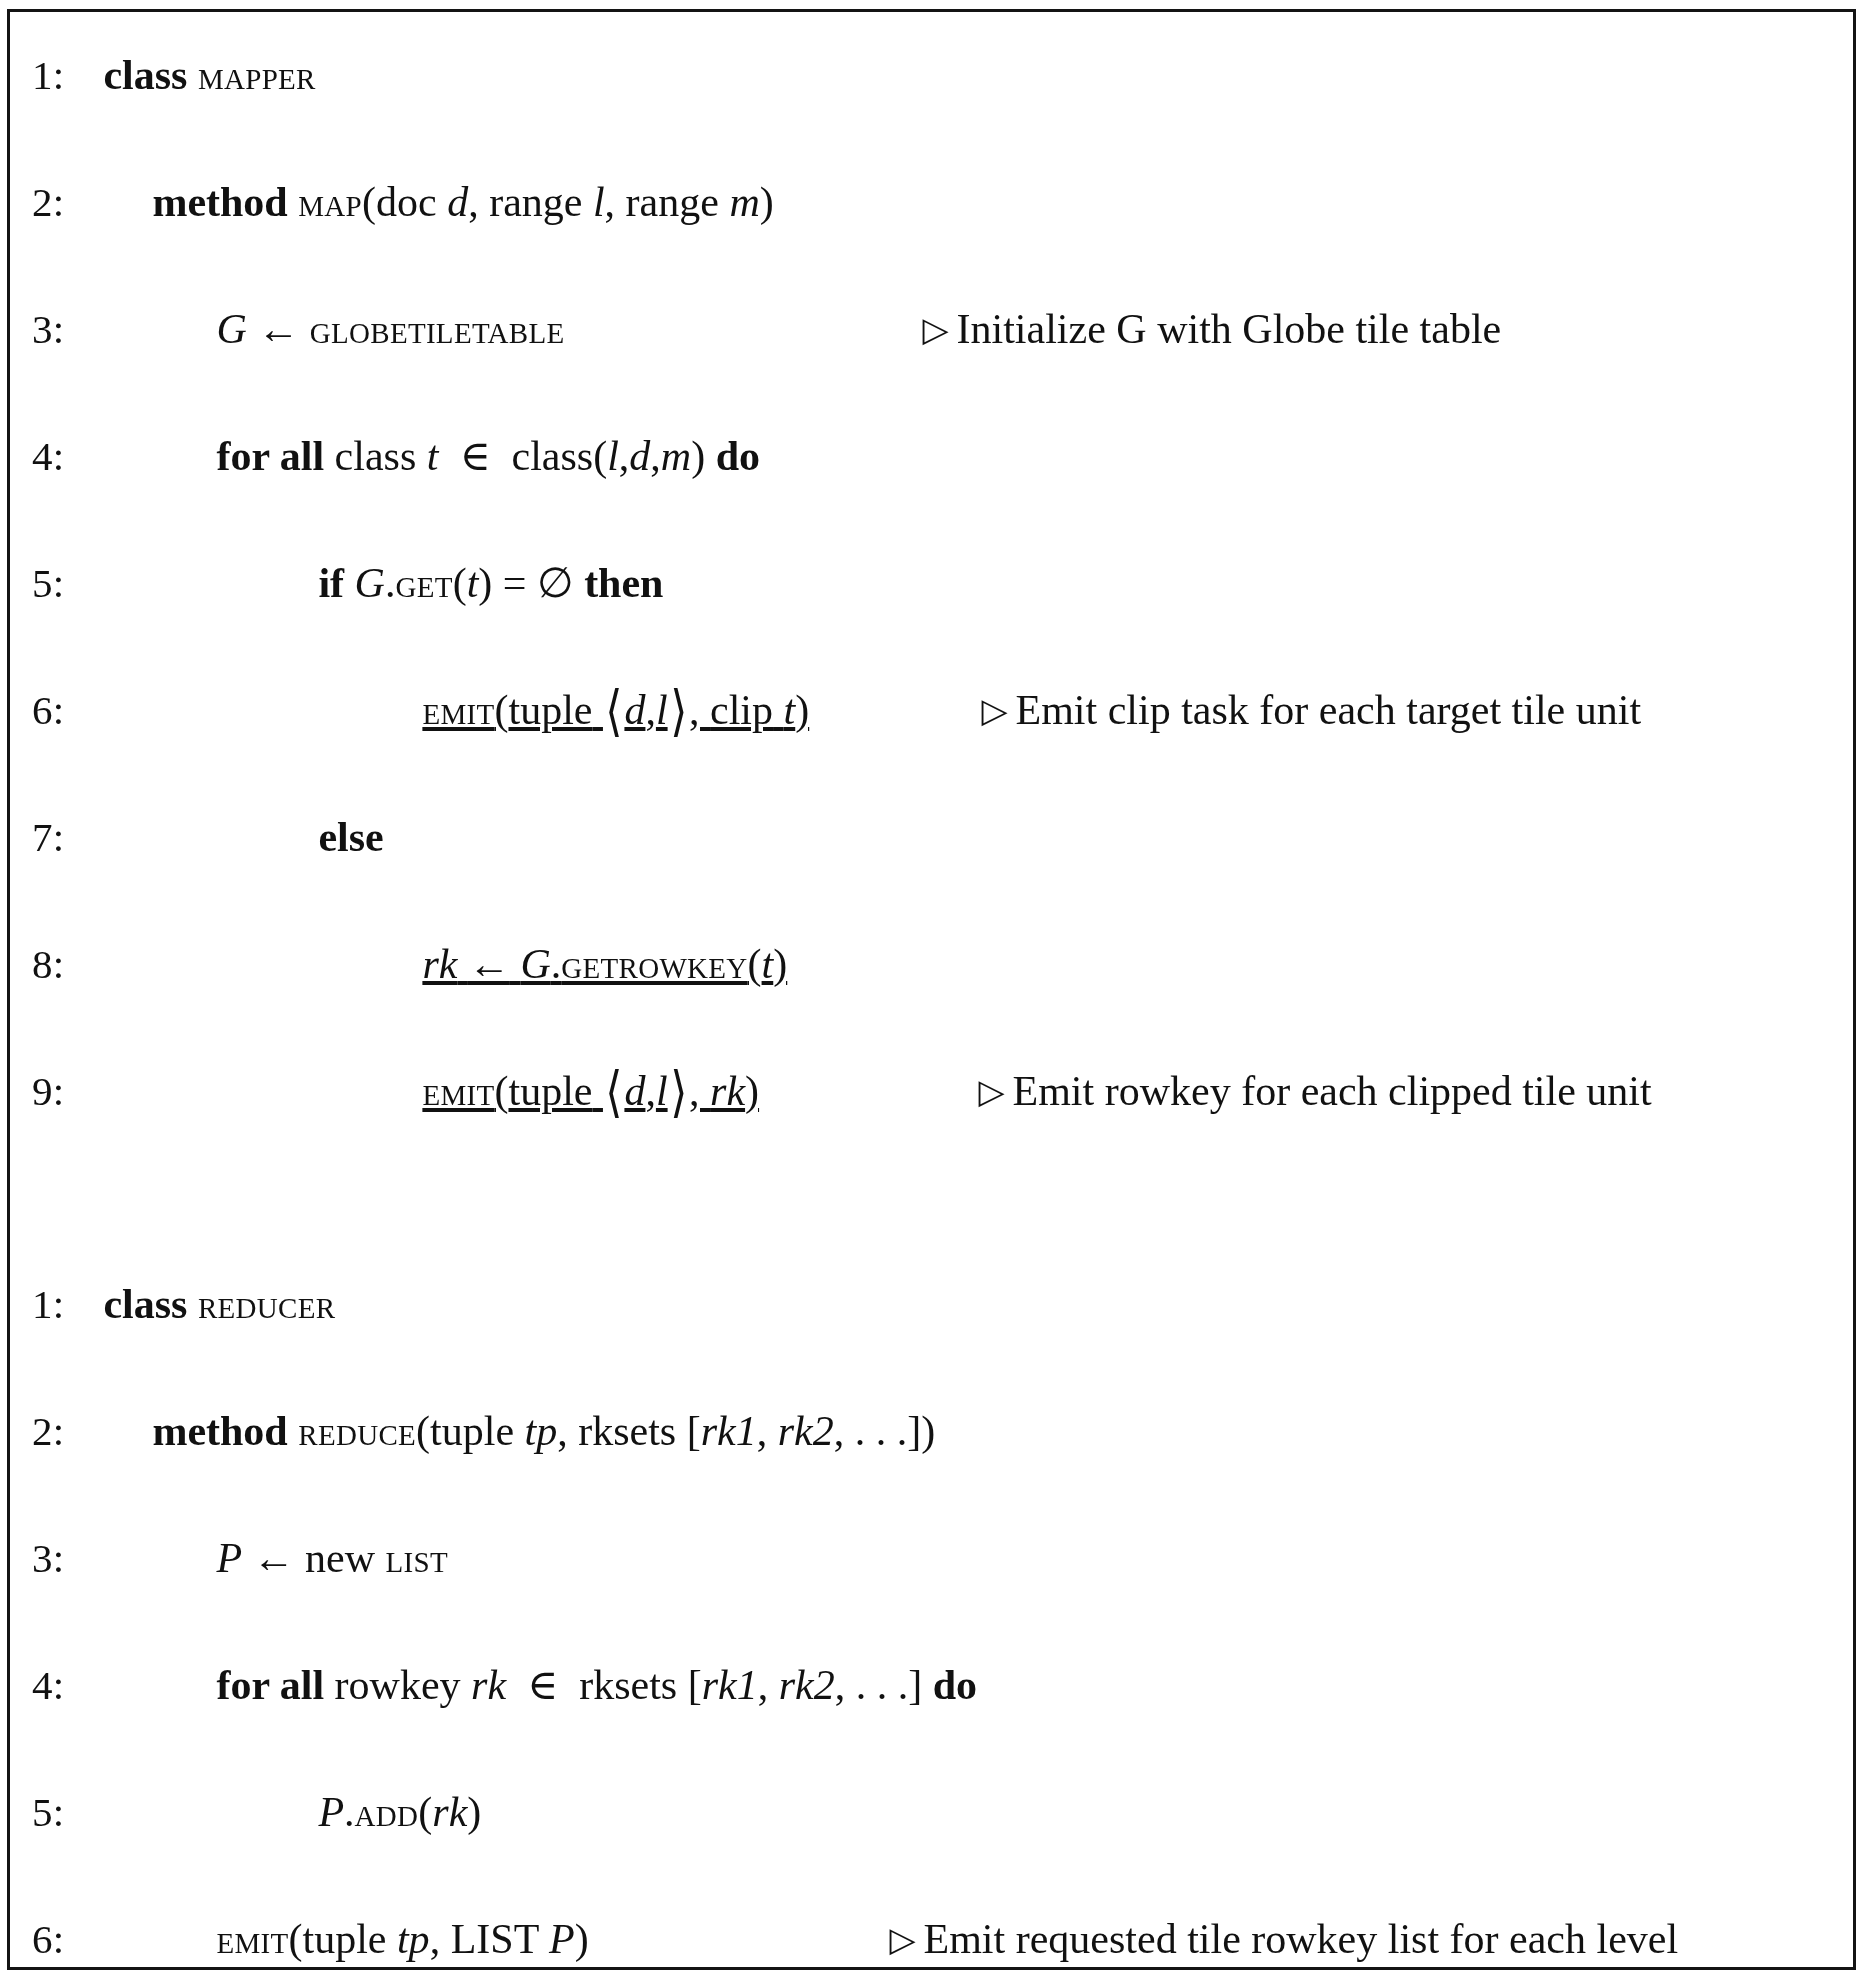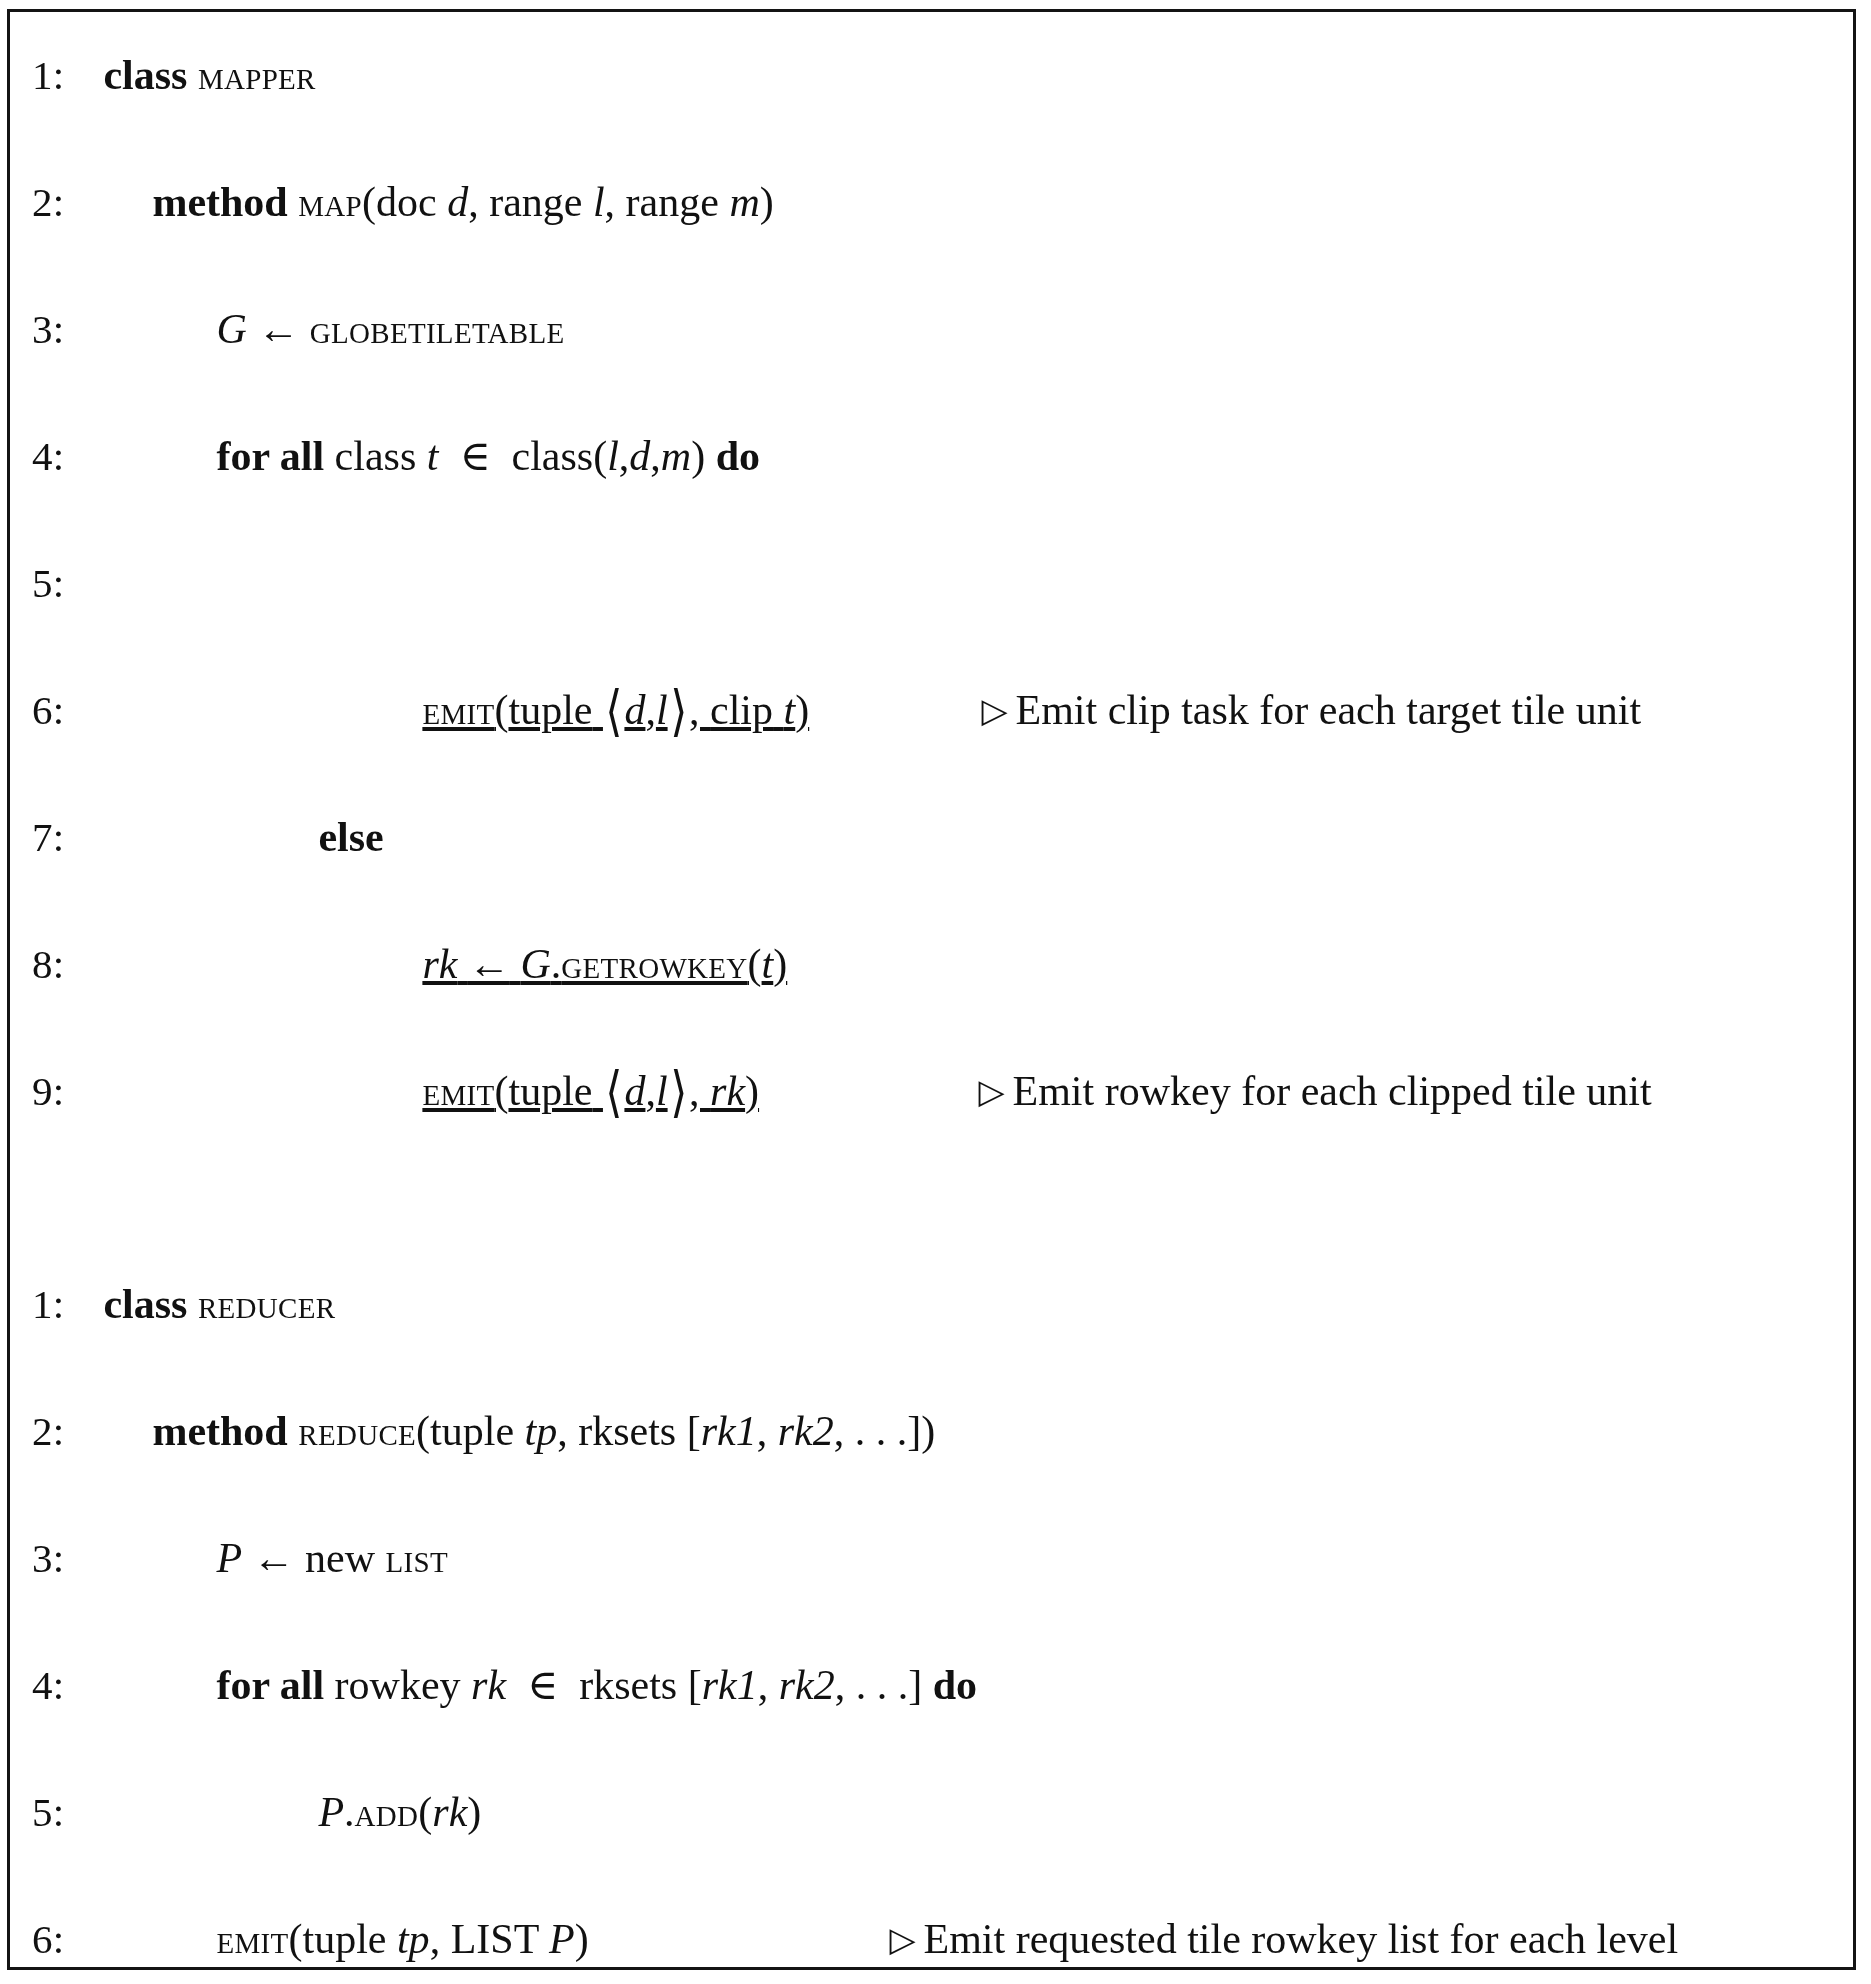--- a/index.html
+++ b/index.html
@@ -119,6 +119,7 @@
       <div class="code-line">
         <span class="line-number">3:</span>
         <span class="line-content ind-2"><span class="var">G</span> <span class="op">←</span> <span class="sc">GlobeTileTable</span></span>
+        <span class="comment" style="left:912px"><span class="tri">▷</span><span>Initialize G with Globe tile table</span></span>
       </div>
 
       <div class="code-line">

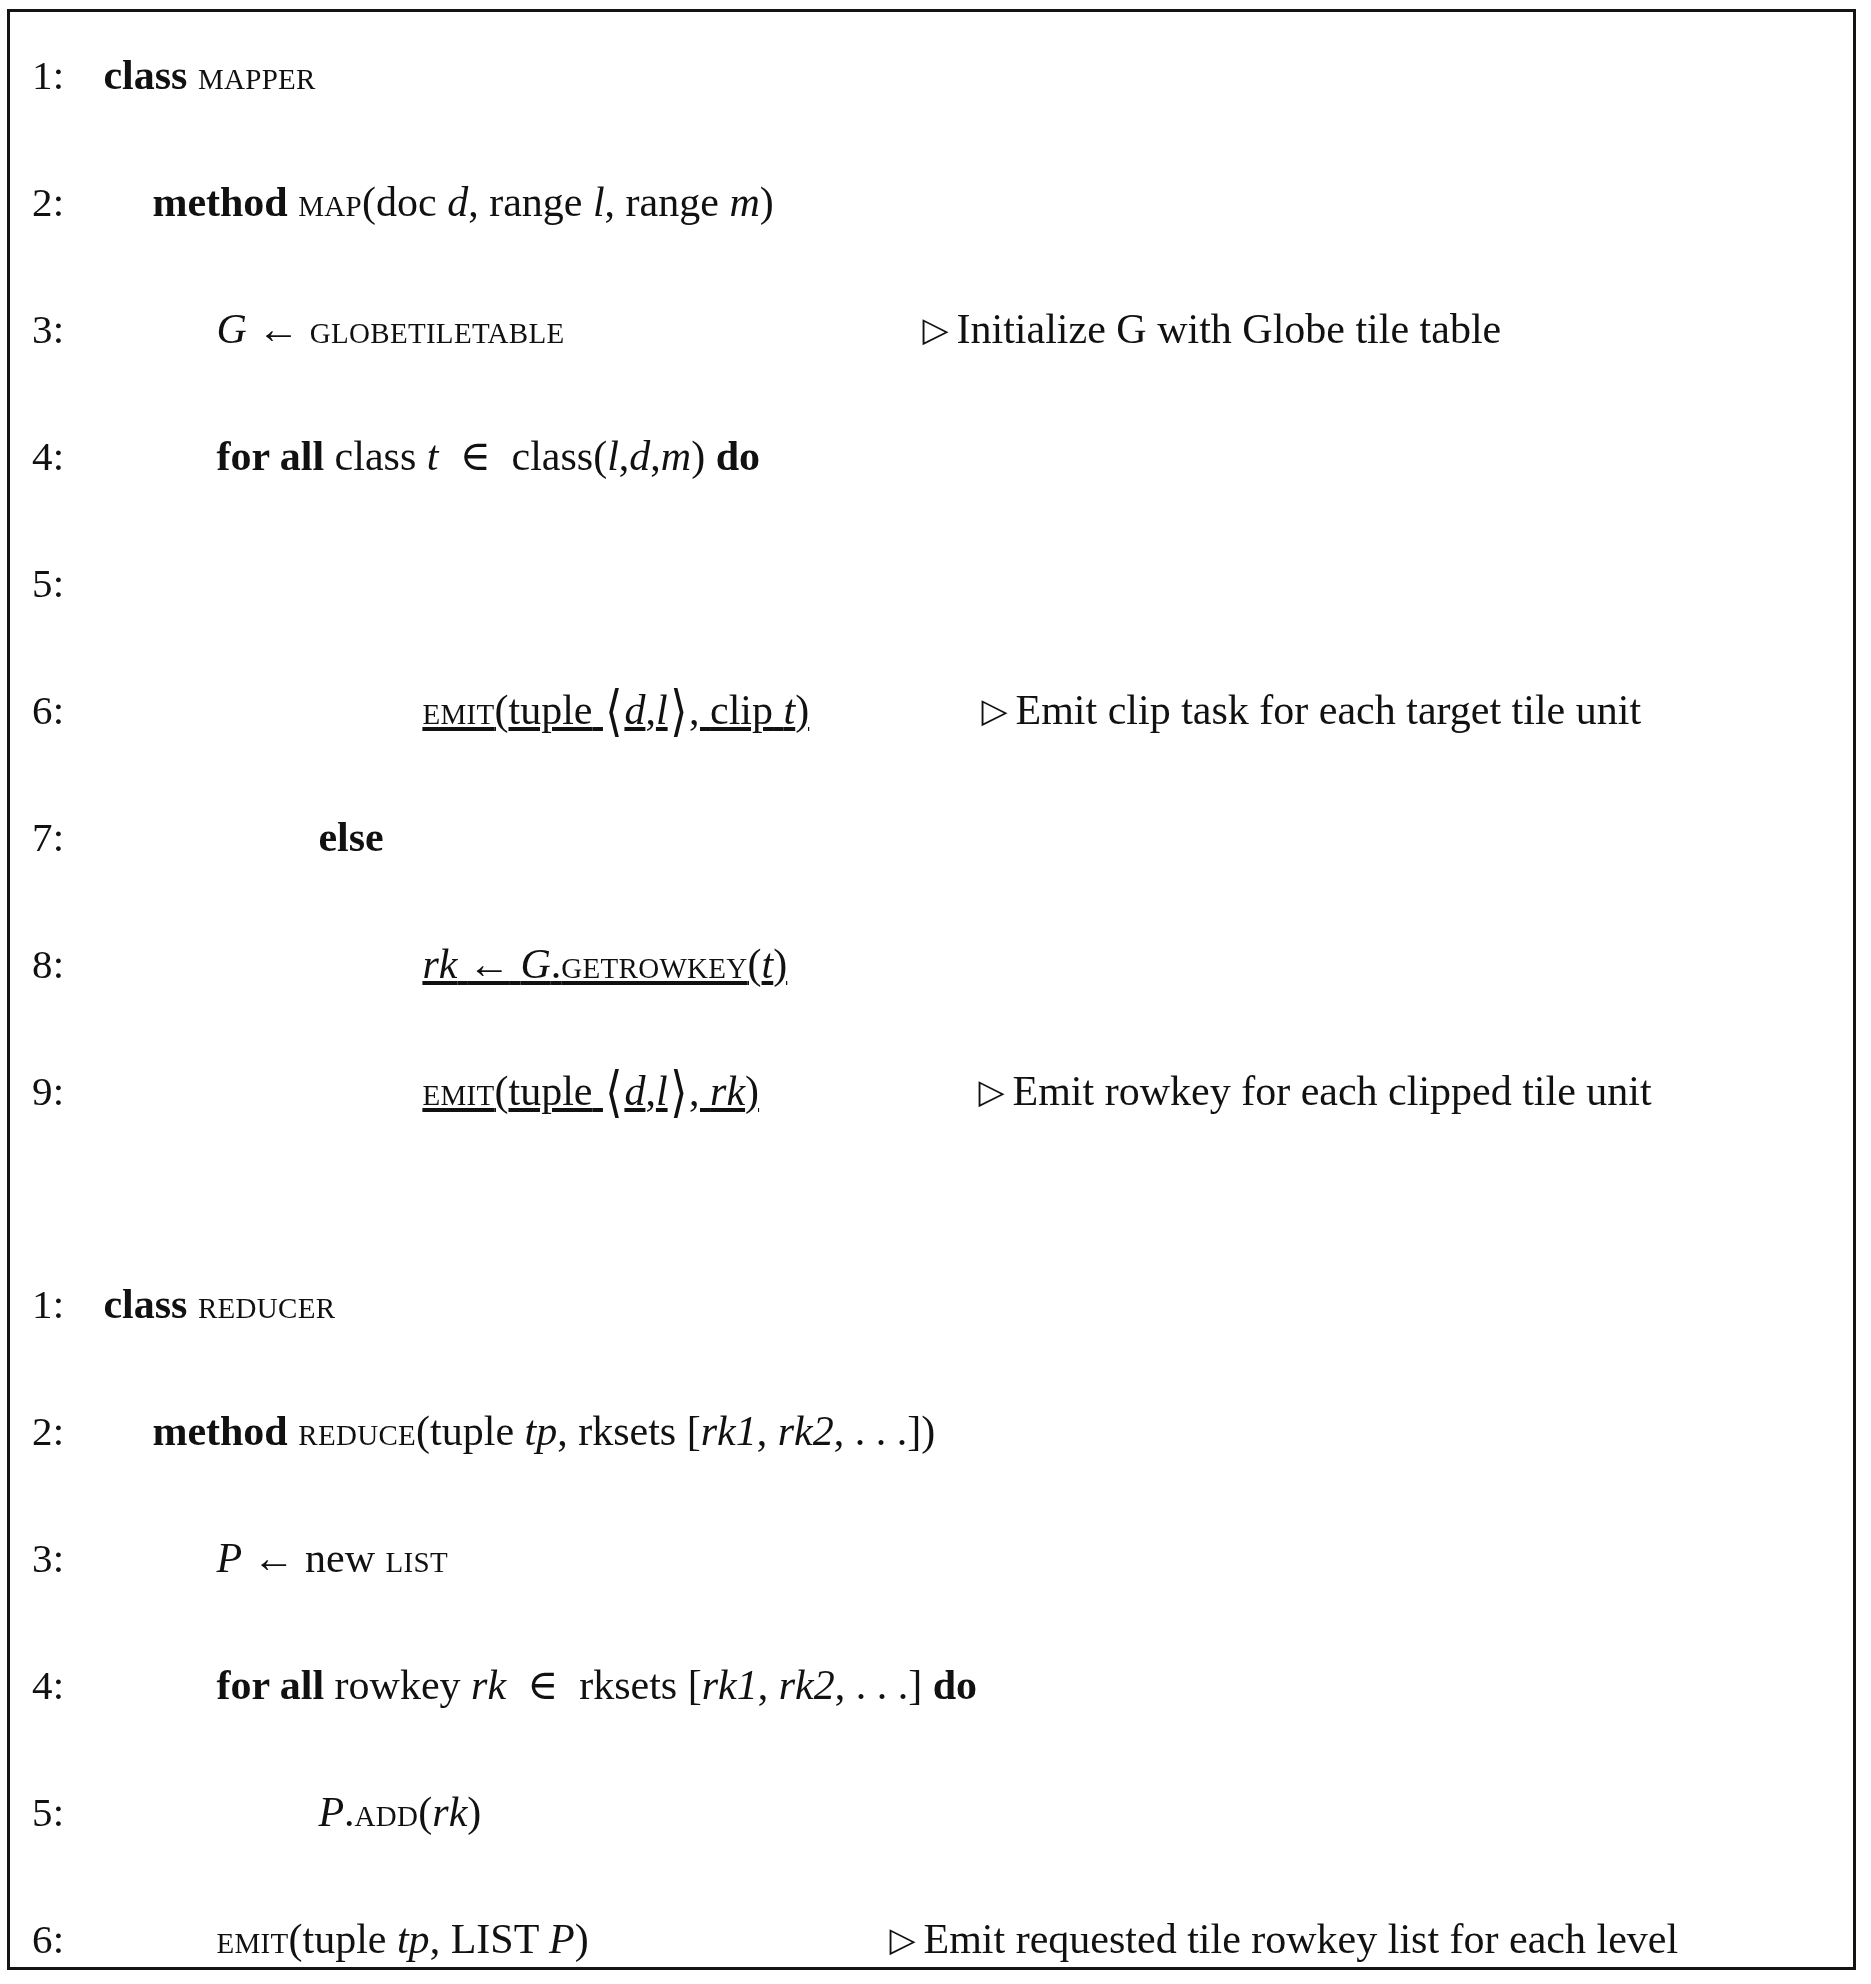--- a/index.html
+++ b/index.html
@@ -129,6 +129,7 @@
 
       <div class="code-line">
         <span class="line-number">5:</span>
+        <span class="line-content ind-3"><span class="kw">if</span> <span class="var">G</span>.<span class="sc">Get</span>(<span class="var">t</span>) = <span class="empty-set">∅</span> <span class="kw">then</span></span>
       </div>
 
       <div class="code-line">

